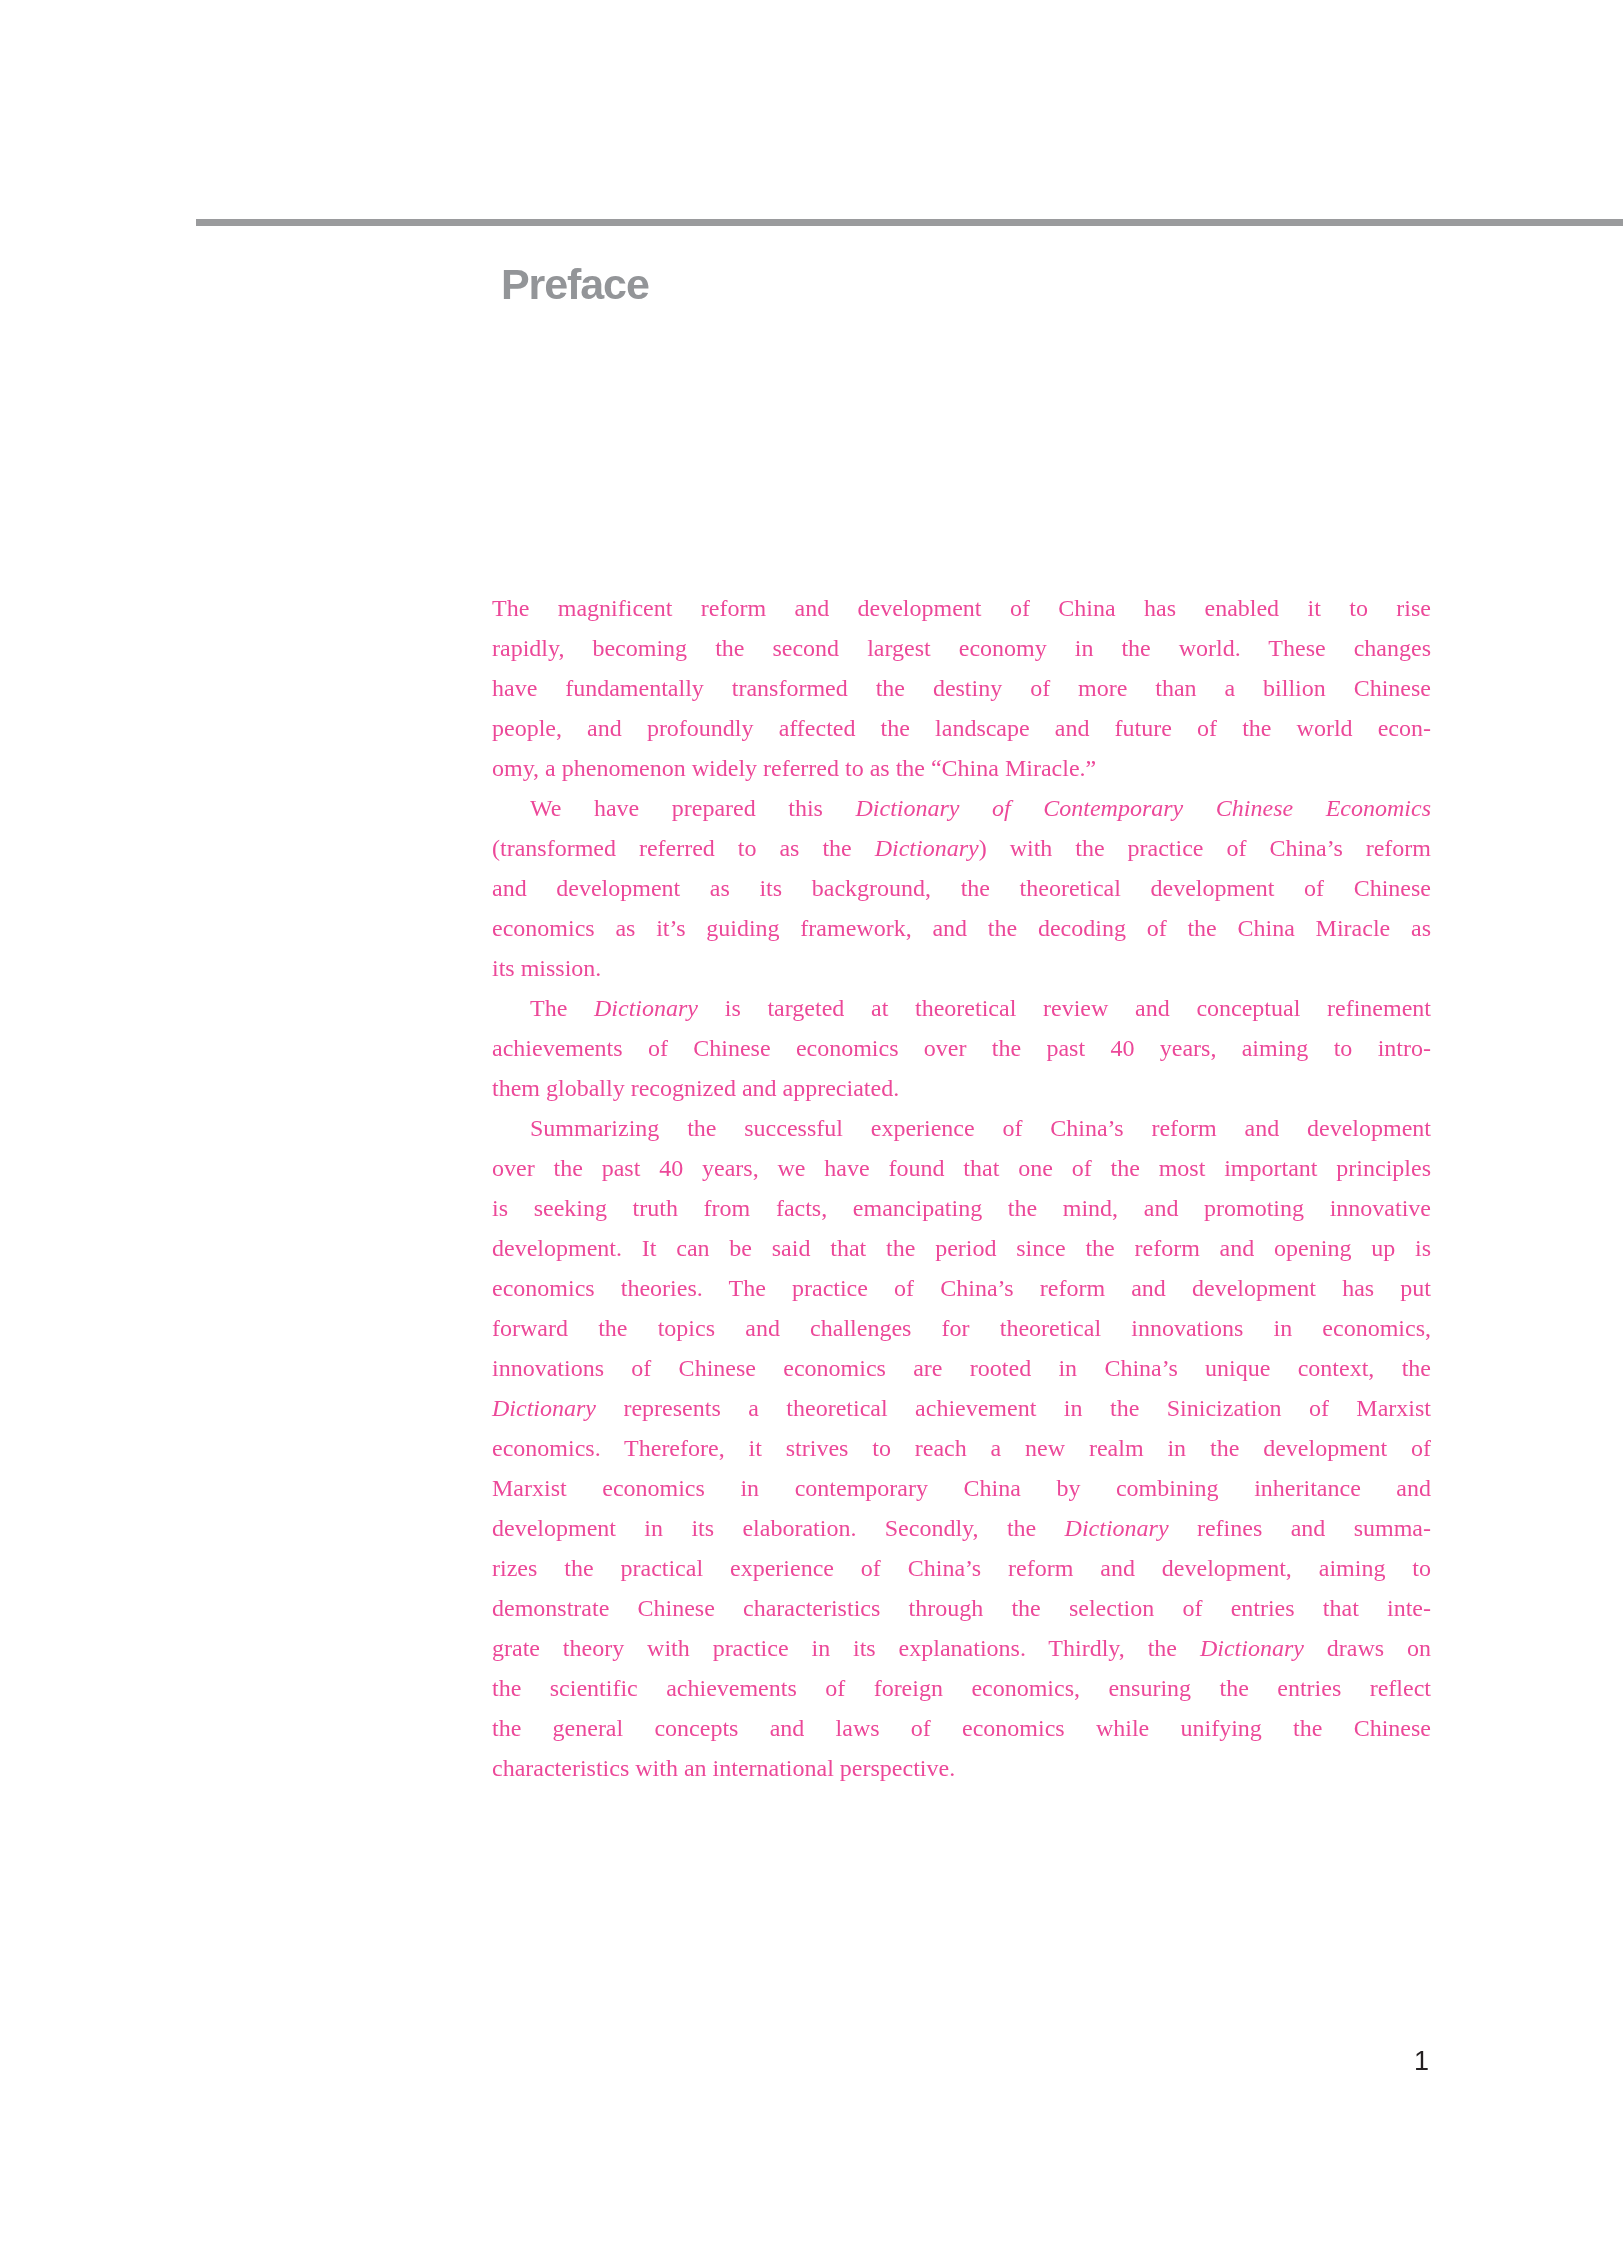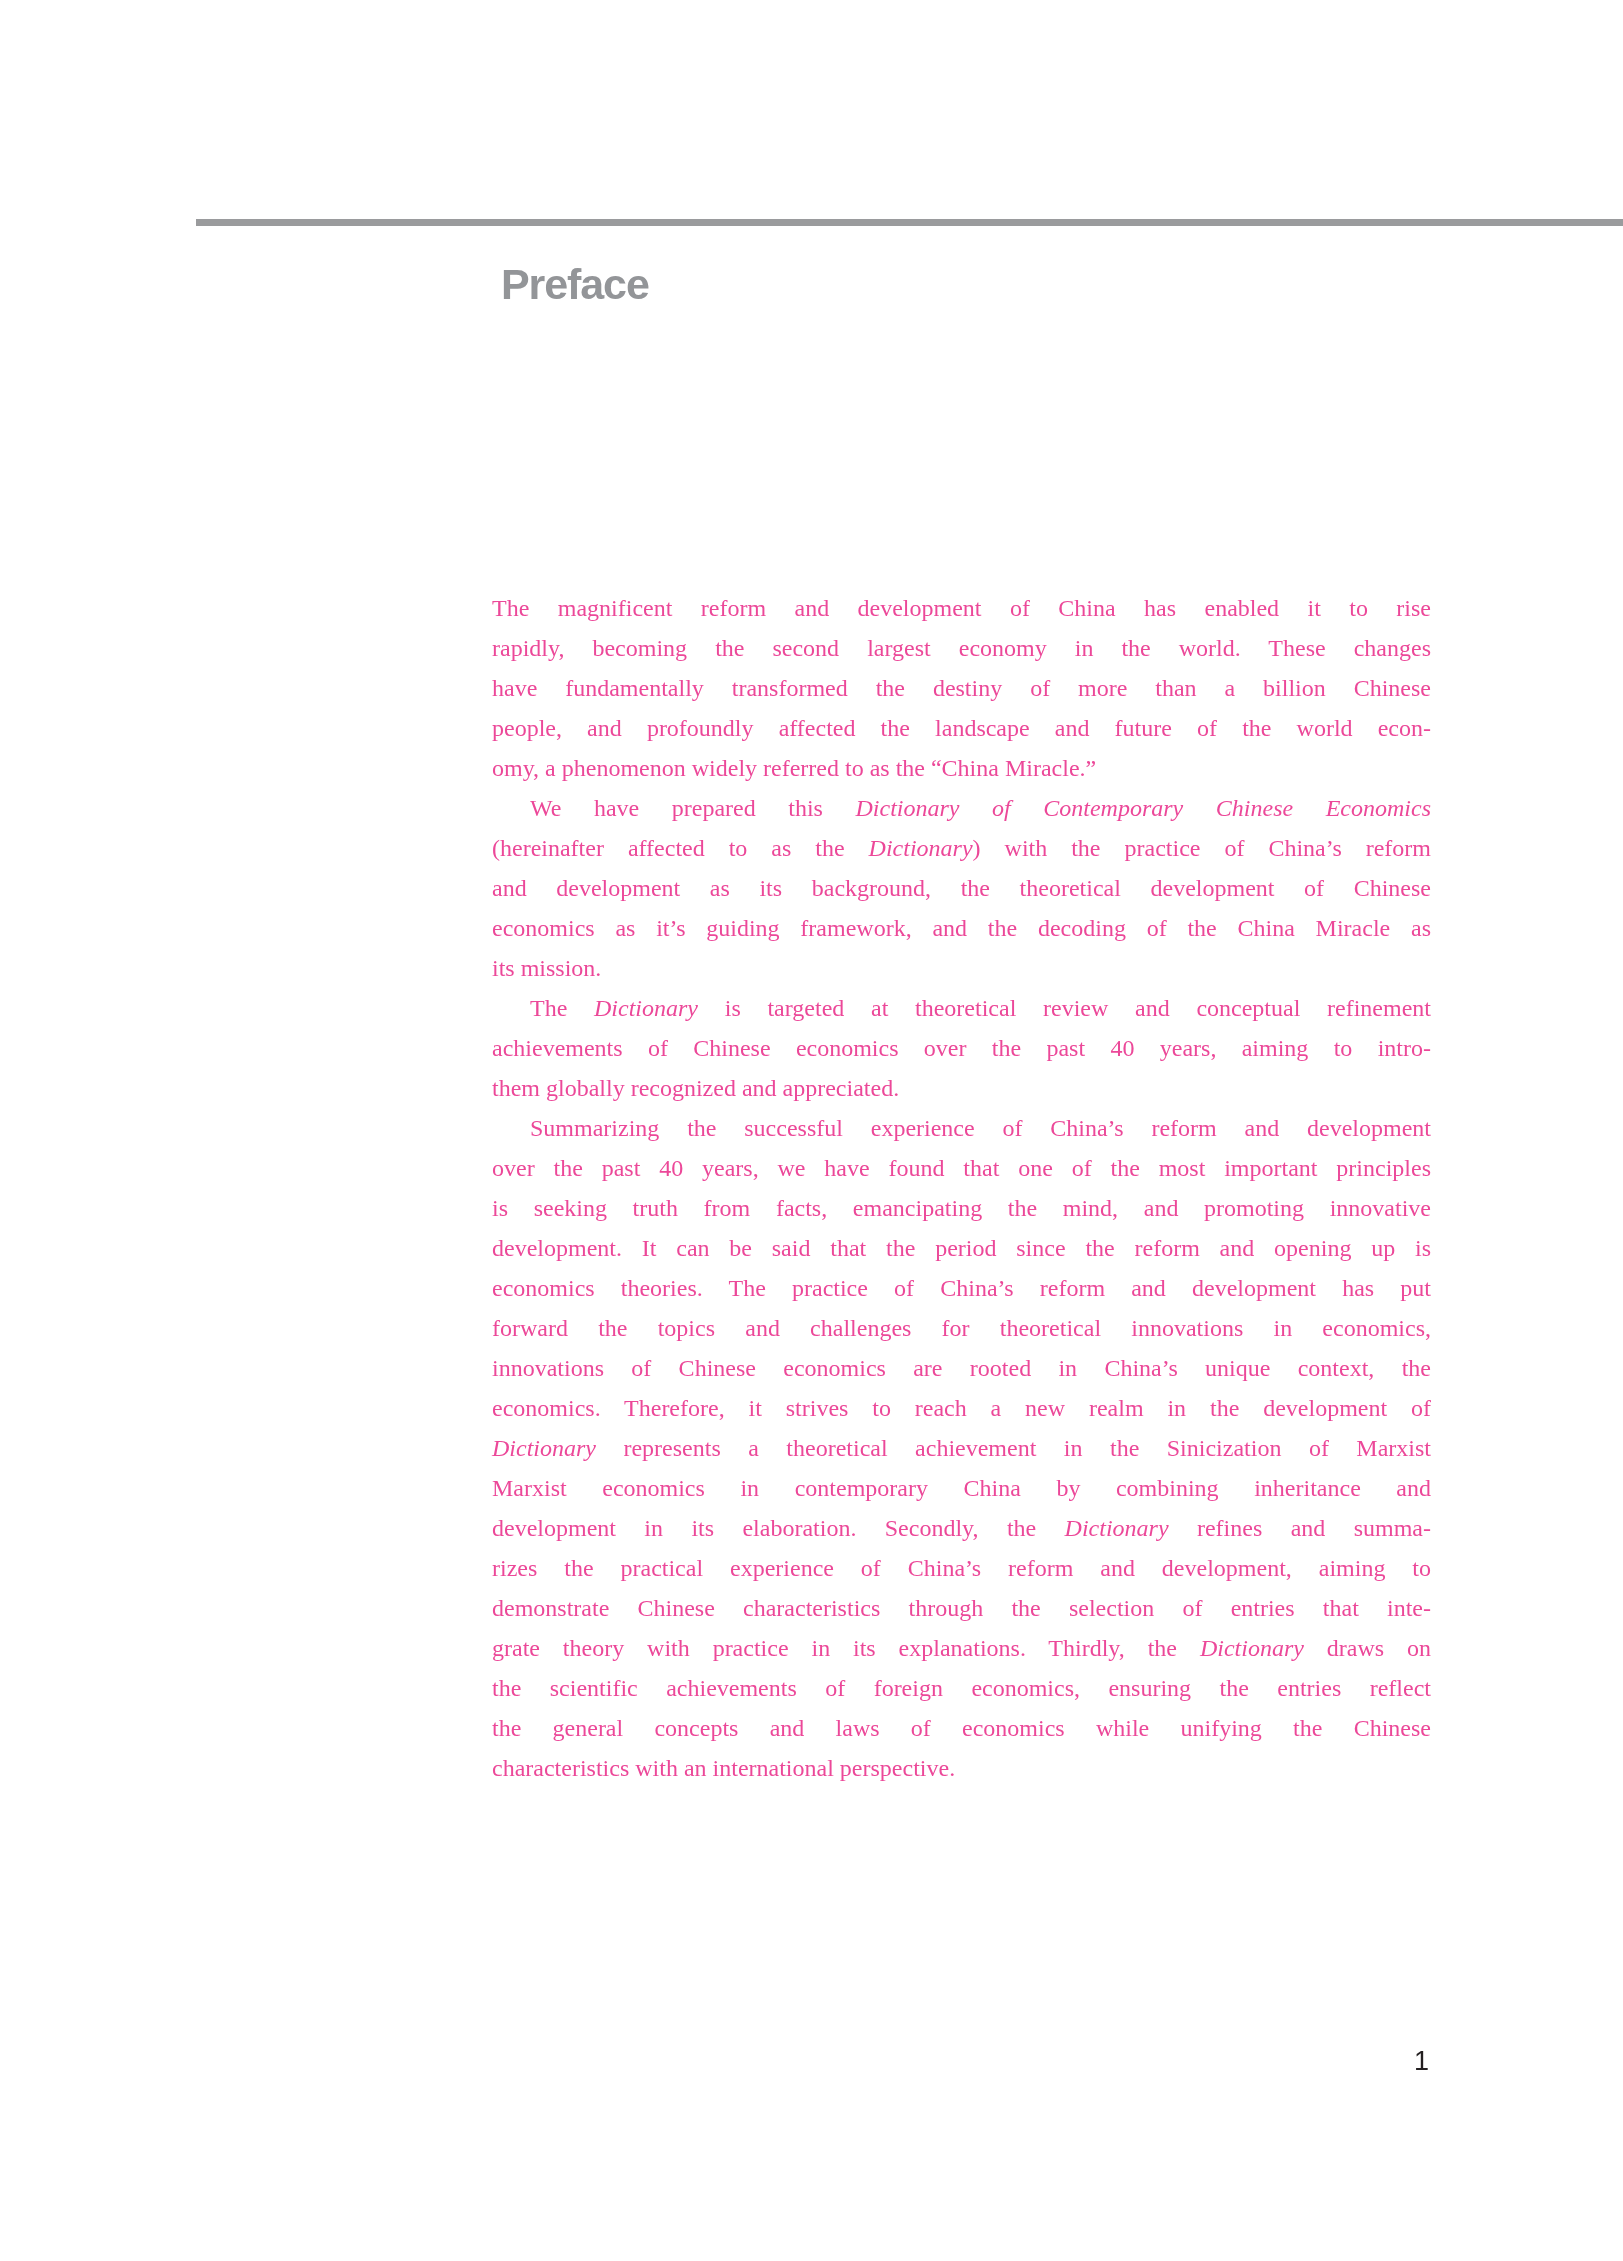--- a/index.html
+++ b/index.html
@@ -91,7 +91,7 @@
     </div>
     <div class="para">
       <span class="line indent"><span>We have prepared this </span><span class="seg-italic">Dictionary of Contemporary Chinese Economics</span></span>
-      <span class="line"><span>(hereinafter affected to as the </span><span class="seg-italic">Dictionary</span><span>) with the practice of China’s reform</span></span>
+      <span class="line"><span>(transformed referred to as the </span><span class="seg-italic">Dictionary</span><span>) with the practice of China’s reform</span></span>
       <span class="line"><span>and development as its background, the theoretical development of Chinese</span></span>
       <span class="line"><span>economics as it’s guiding framework, and the decoding of the China Miracle as</span></span>
       <span class="line last"><span>its mission.</span></span>

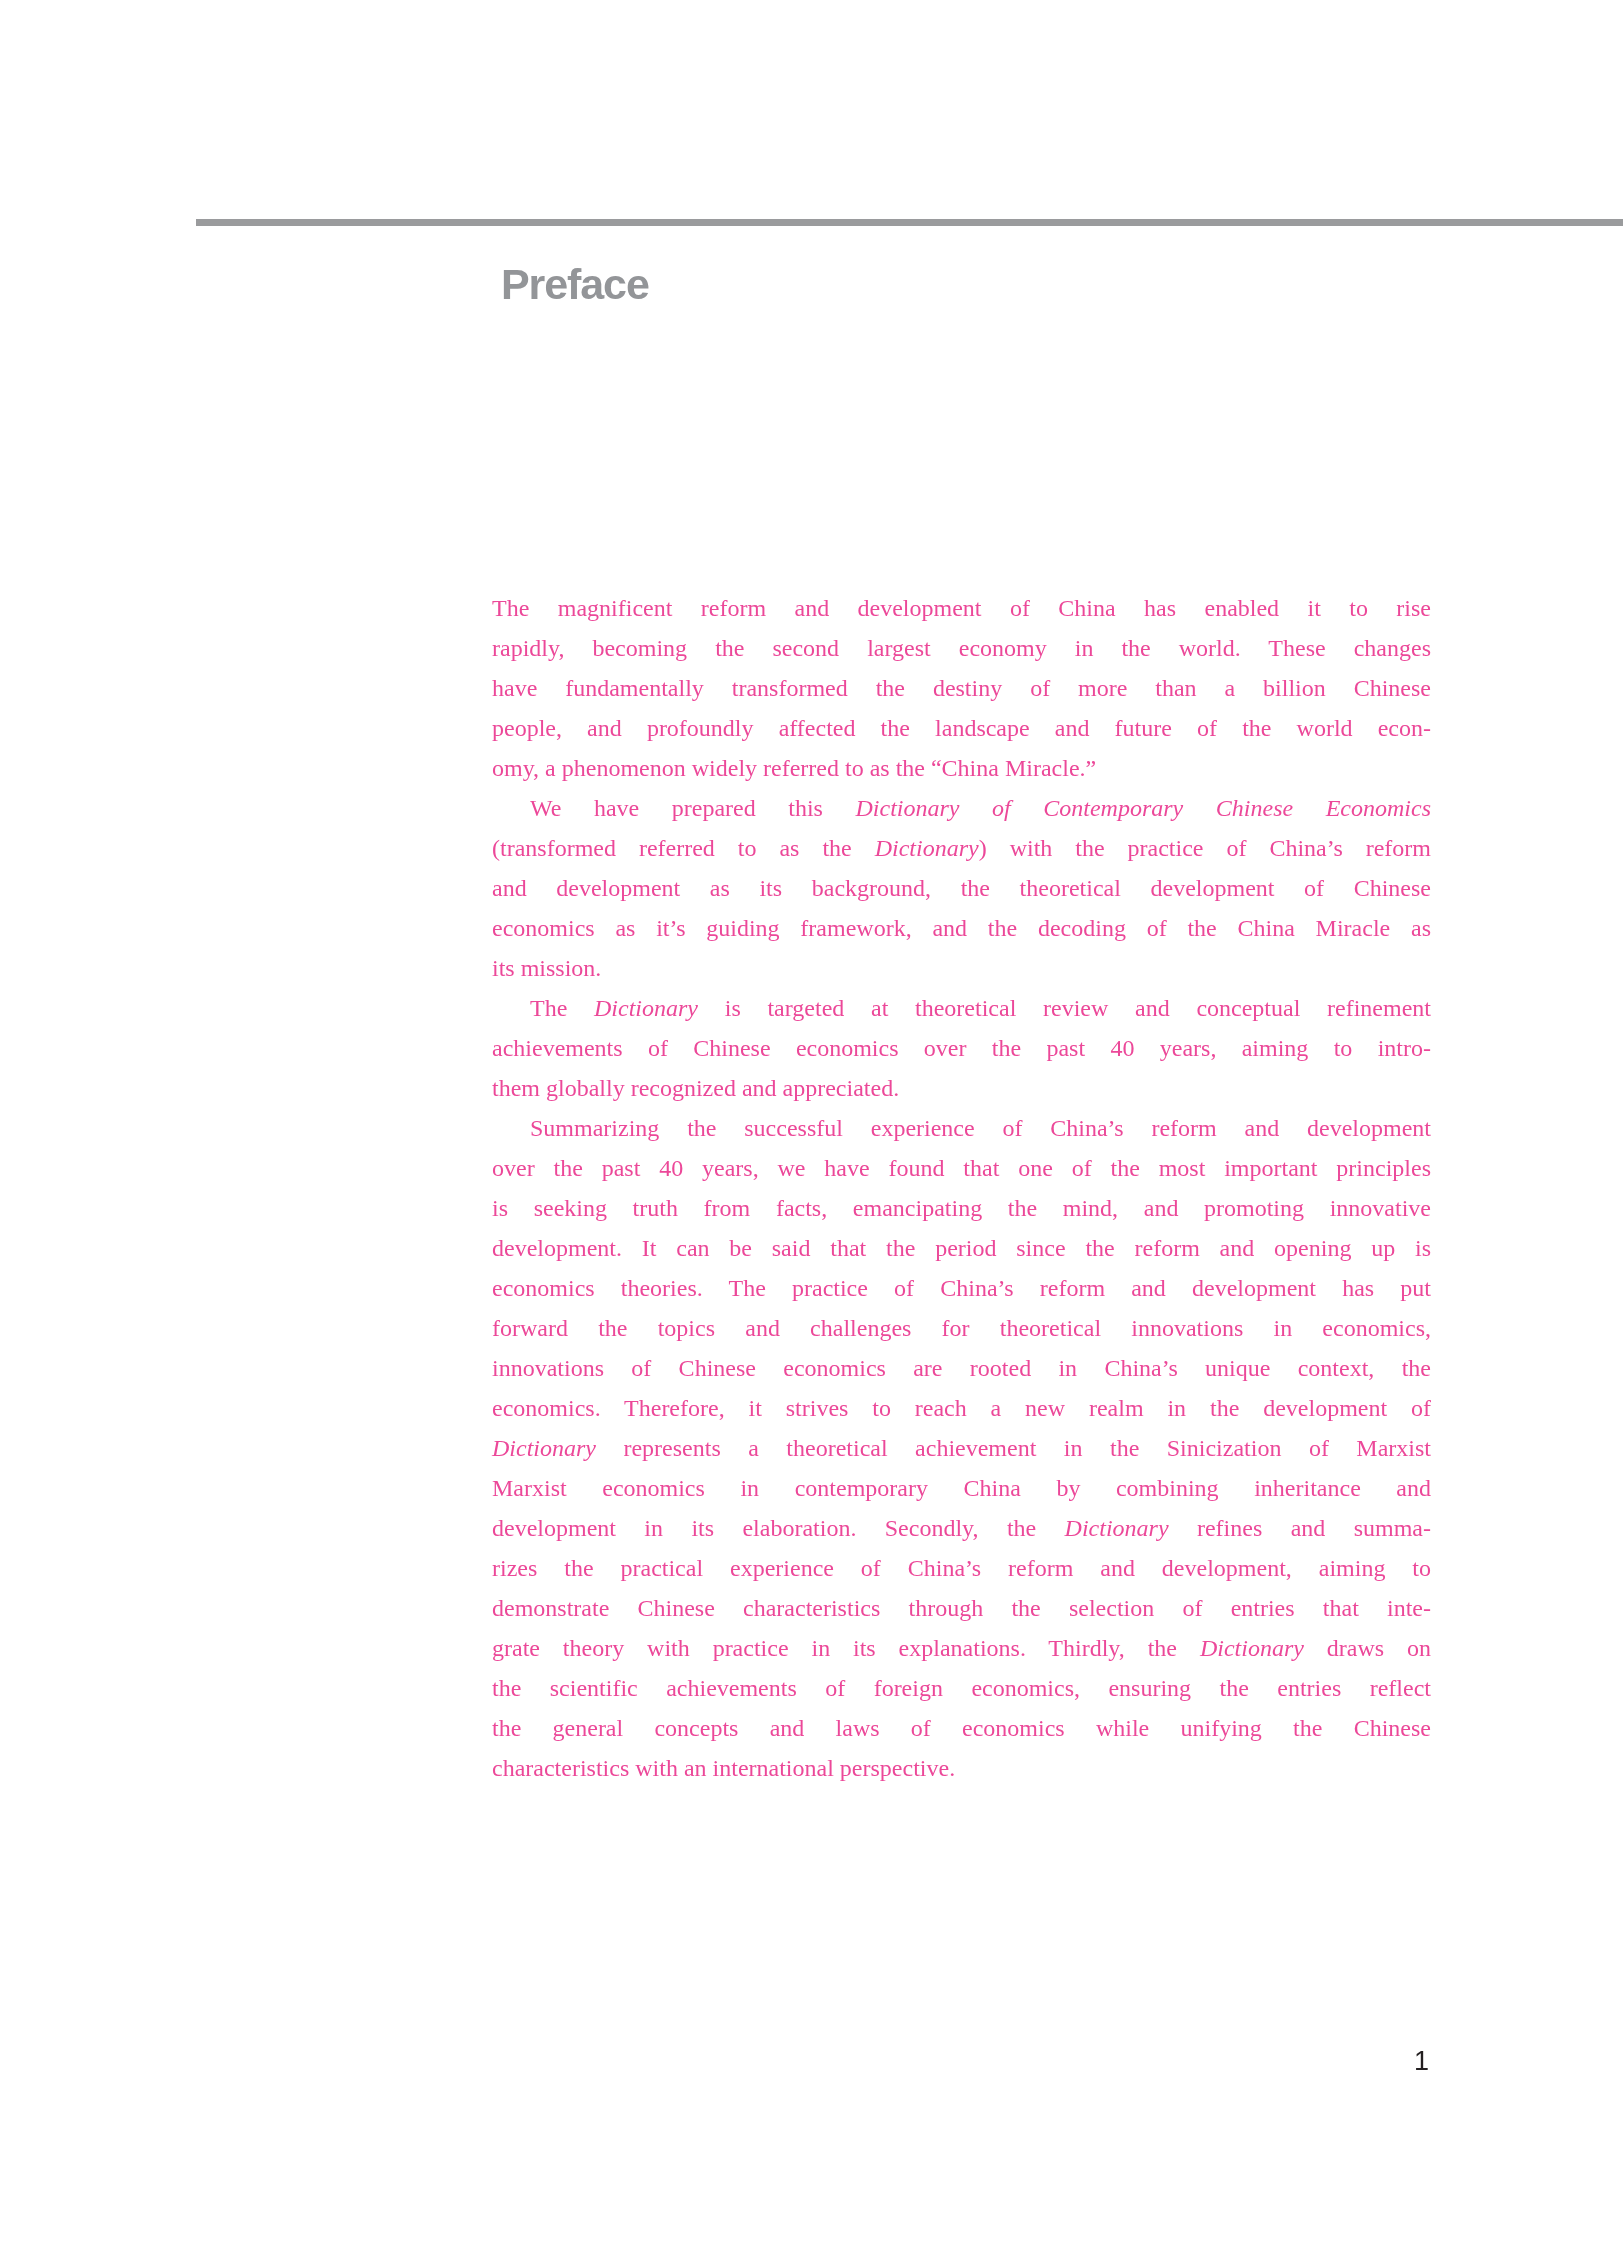--- a/index.html
+++ b/index.html
@@ -109,8 +109,8 @@
       <span class="line"><span>economics theories. The practice of China’s reform and development has put</span></span>
       <span class="line"><span>forward the topics and challenges for theoretical innovations in economics,</span></span>
       <span class="line"><span>innovations of Chinese economics are rooted in China’s unique context, the</span></span>
+      <span class="line"><span class="seg-italic">Dictionary</span><span> represents a theoretical achievement in the Sinicization of Marxist</span></span>
       <span class="line"><span>economics. Therefore, it strives to reach a new realm in the development of</span></span>
-      <span class="line"><span class="seg-italic">Dictionary</span><span> represents a theoretical achievement in the Sinicization of Marxist</span></span>
       <span class="line"><span>Marxist economics in contemporary China by combining inheritance and</span></span>
       <span class="line"><span>development in its elaboration. Secondly, the </span><span class="seg-italic">Dictionary</span><span> refines and summa-</span></span>
       <span class="line"><span>rizes the practical experience of China’s reform and development, aiming to</span></span>

